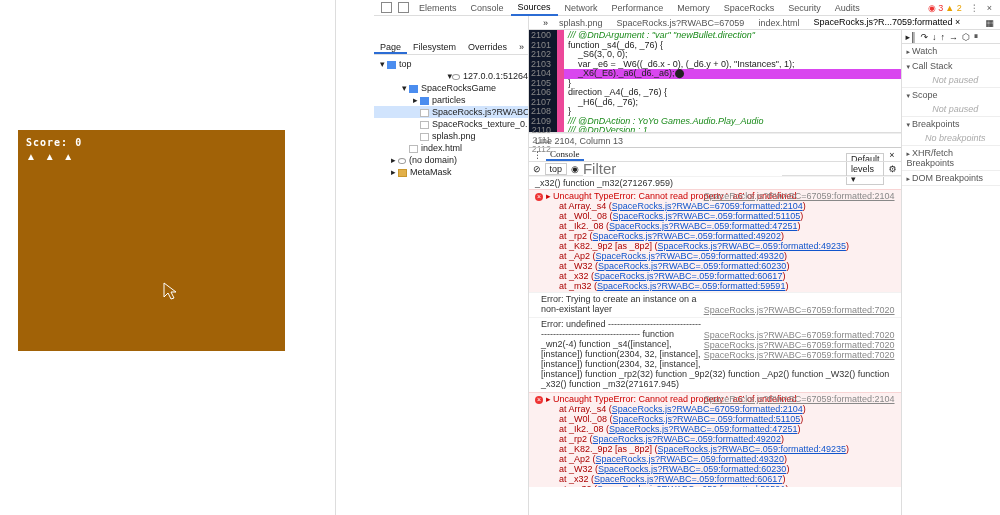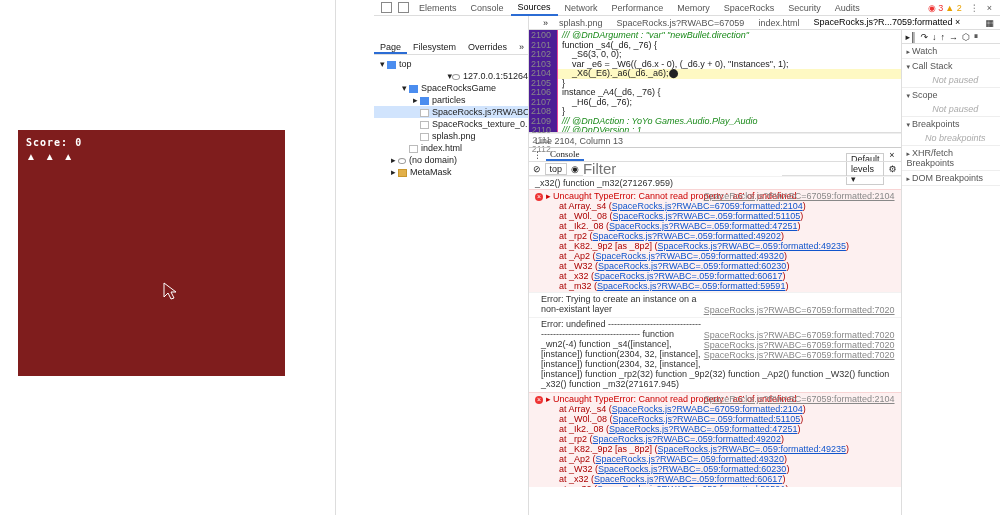--- a/index.html
+++ b/index.html
@@ -45,7 +45,7 @@
 .filebar .ft.active { color:#000; background:#fff; border-bottom:1px solid #fff; }
 
 .code-area { display:flex; height:103px; border-bottom:1px solid #ddd; font-family:Consolas,monospace; font-size:9px; }
-.gutter { background:#4c1d95; color:#888; padding:1px 6px 1px 2px; text-align:right; border-right:1px solid #ec4899; }
+.gutter { background:#0f172a; color:#888; padding:1px 6px 1px 2px; text-align:right; border-right:7px solid #ec4899; }
 .gutter div { height:9.5px; line-height:9.5px; }
 .code { flex:1; overflow:hidden; padding:1px 0; position:relative; }
 .code .ln { height:9.5px; line-height:9.5px; white-space:pre; padding-left:4px; }

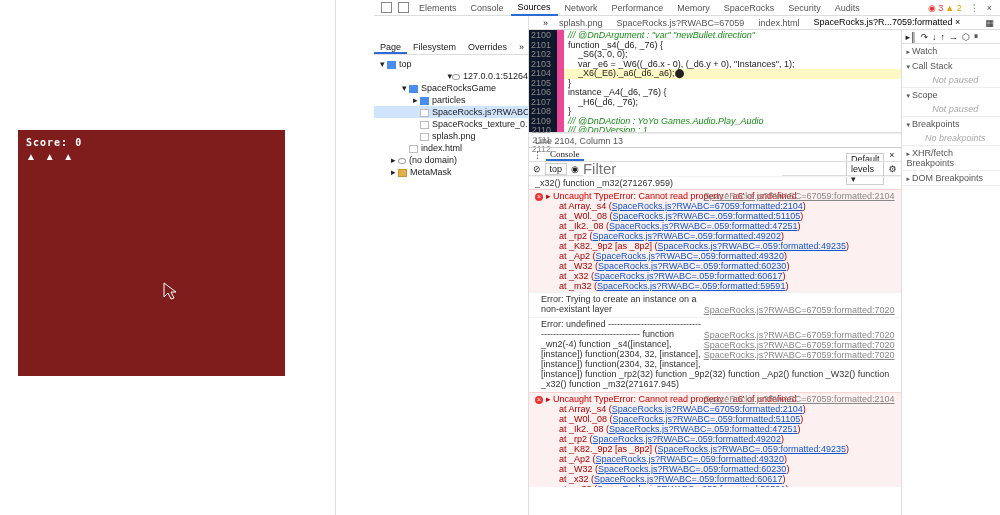--- a/index.html
+++ b/index.html
@@ -49,7 +49,7 @@
 .gutter div { height:9.5px; line-height:9.5px; }
 .code { flex:1; overflow:hidden; padding:1px 0; position:relative; }
 .code .ln { height:9.5px; line-height:9.5px; white-space:pre; padding-left:4px; }
-.code .ln.paused { background:#fef9c3; }
+.code .ln.paused { background:#d946ef; }
 .code .cm { color:#1a8a1a; font-style:italic; }
 .status-line { font-size:9px; color:#555; padding:2px 6px; border-top:1px solid #eee; height:14px; }
 

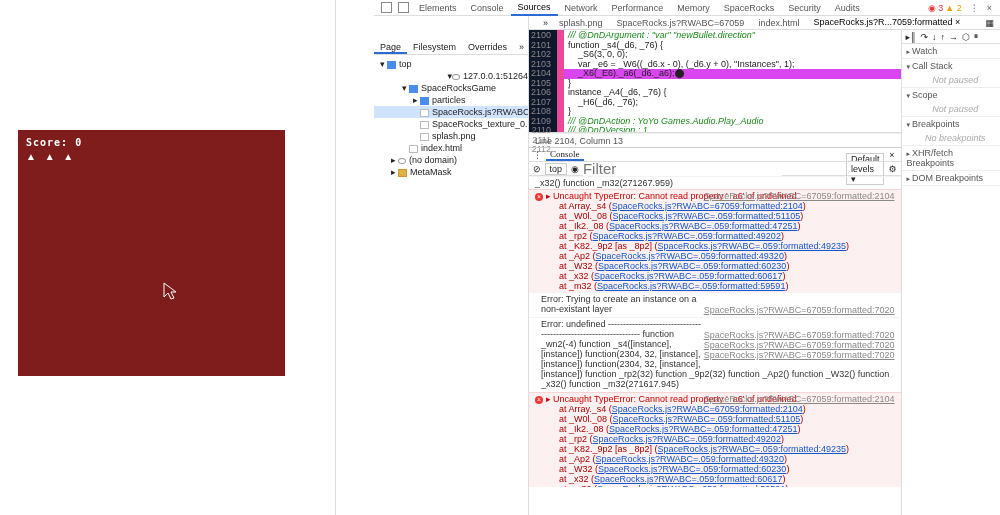--- a/index.html
+++ b/index.html
@@ -171,7 +171,7 @@
                 <div class="ln">    var _e6 = _W6((_d6.x - 0), (_d6.y + 0), "Instances", 1);</div>
                 <div class="ln paused">    _X6(_E6)._a6(_d6._a6);⬤</div>
                 <div class="ln">}</div>
-                <div class="ln">instance _A4(_d6, _76) {</div>
+                <div class="ln">direction _A4(_d6, _76) {</div>
                 <div class="ln">    _H6(_d6, _76);</div>
                 <div class="ln">}</div>
                 <div class="ln"><span class="cm">/// @DnDAction : YoYo Games.Audio.Play_Audio</span></div>

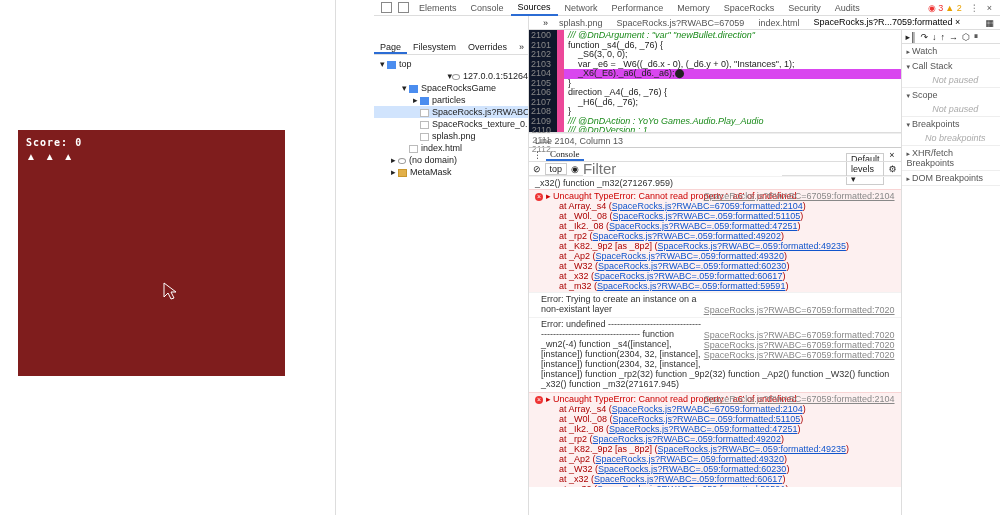--- a/index.html
+++ b/index.html
@@ -6,7 +6,7 @@
 body { width:1000px; height:515px; background:#fff; color:#222; overflow:hidden; font-size:10px; position:relative; }
 
 
-.game { position:absolute; left:18px; top:130px; width:267px; height:246px; background:#7f1d1d; color:#fff; }
+.game { position:absolute; left:18px; top:130px; width:267px; height:221px; background:#a16207; color:#fff; }
 .game-score { font:bold 10px monospace; padding:7px 8px 1px; letter-spacing:1px; }
 .game-ships { padding:2px 8px; font-size:10px; letter-spacing:3px; }
 .game-cursor { position:absolute; left:145px; top:152px; }

